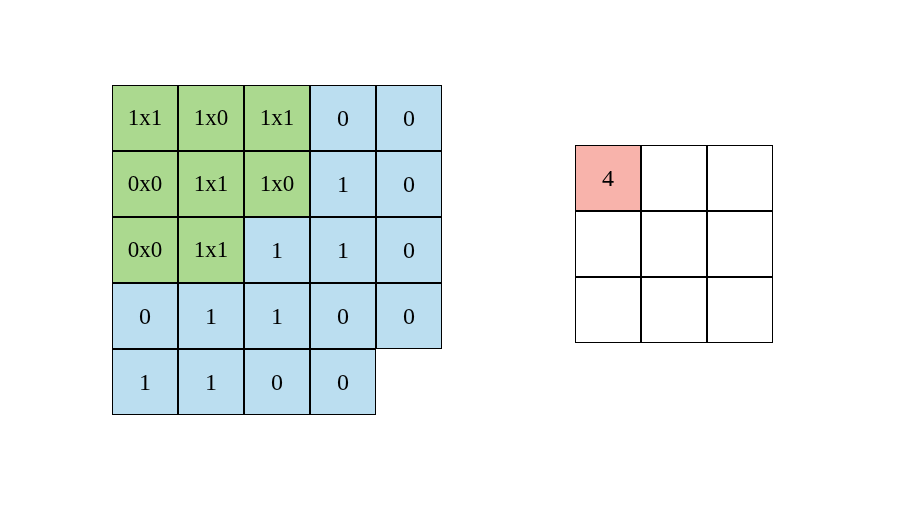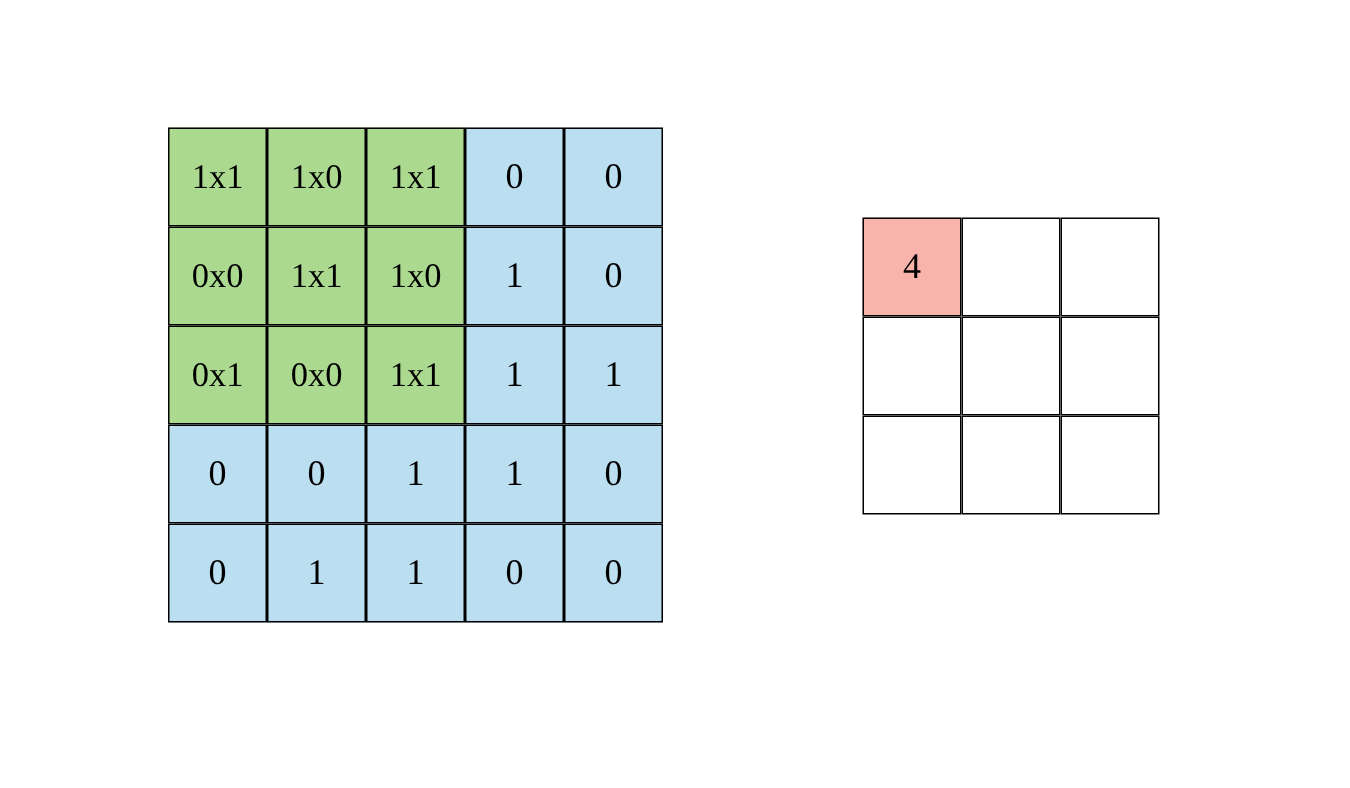--- a/index.html
+++ b/index.html
@@ -56,7 +56,6 @@
     <div class="cell blue">1</div>
     <div class="cell blue">0</div>
 
-    <div class="cell green small-text">0x1</div>
     <div class="cell green small-text">0x0</div>
     <div class="cell green small-text">1x1</div>
     <div class="cell blue">1</div>

